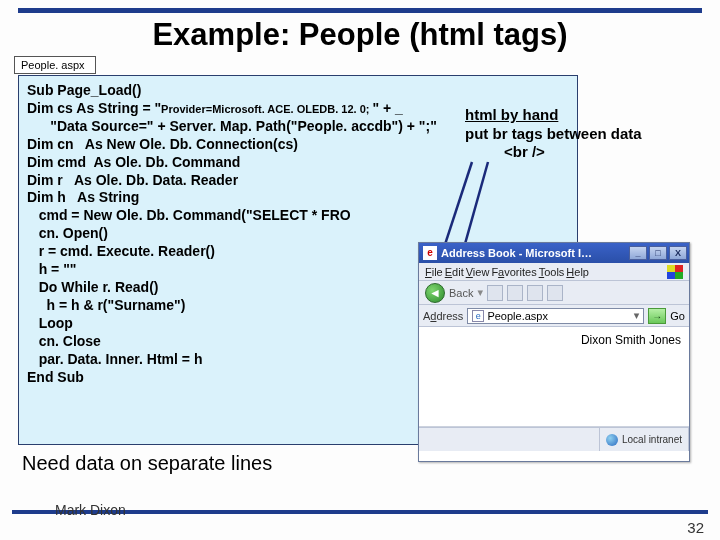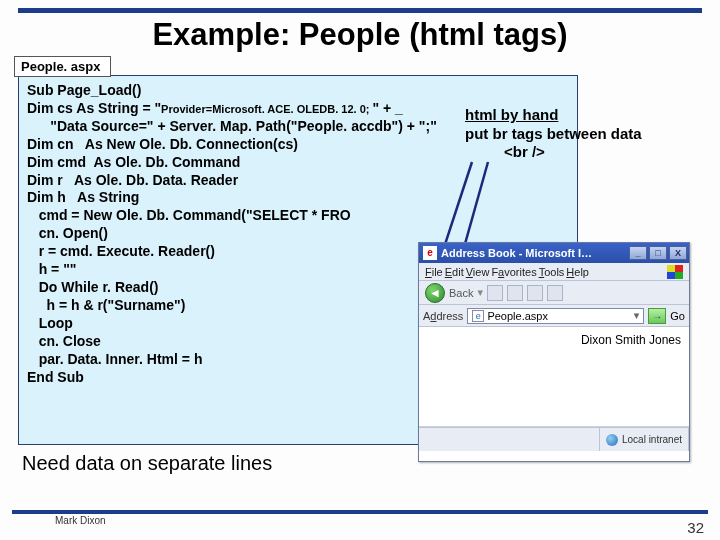--- a/index.html
+++ b/index.html
@@ -30,8 +30,8 @@
     background: #fff;
     border: 1px solid #555;
     padding: 2px 10px 2px 6px;
-    font-size: 13px;
-    font-weight: bold;
+    font-size: 11px;
+    font-weight: normal;
     z-index: 2;
   }
   .codebox {

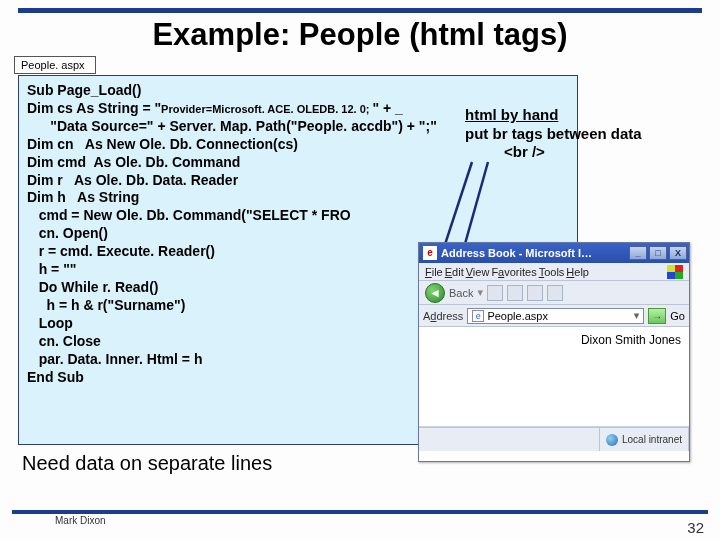--- a/index.html
+++ b/index.html
@@ -84,8 +84,8 @@
   .footer-left {
     position: absolute;
     left: 12px;
-    bottom: 14px;
-    font-size: 10px;
+    bottom: 22px;
+    font-size: 14px;
     color: #333;
     padding-left: 43px;
   }

